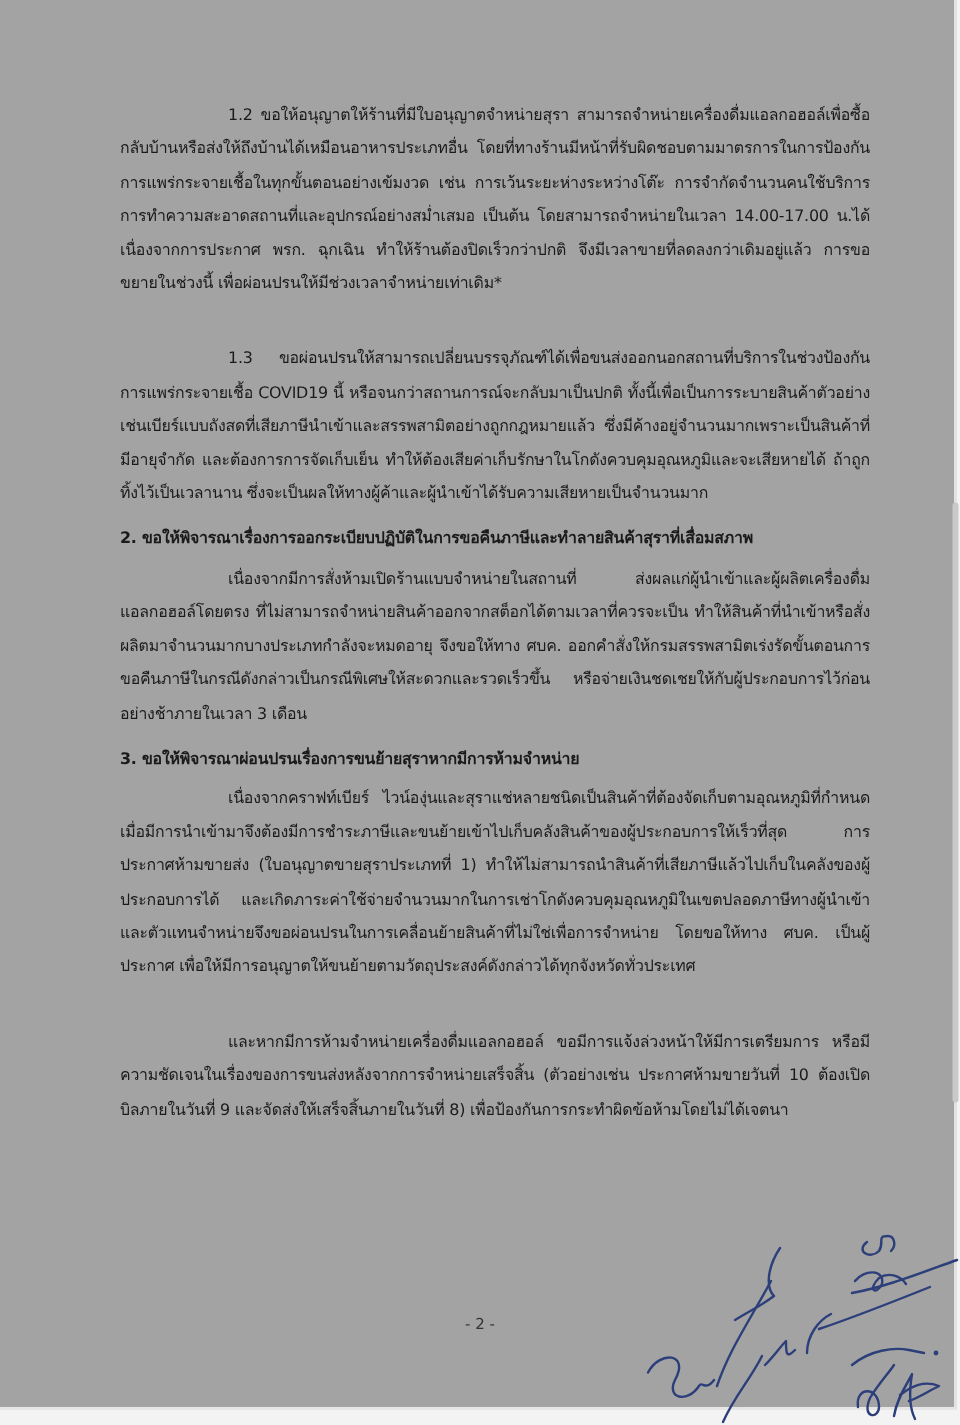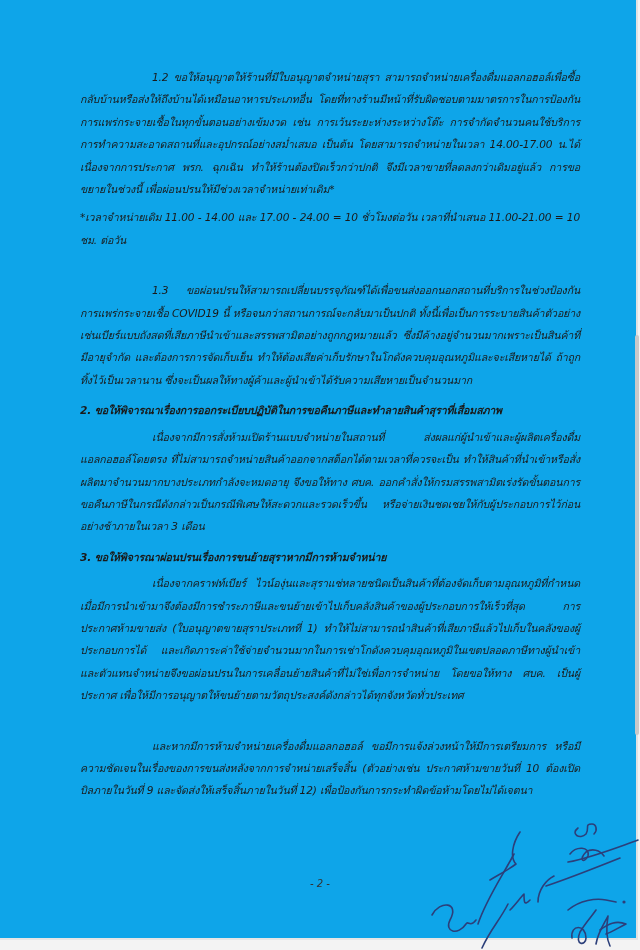--- a/index.html
+++ b/index.html
@@ -13,10 +13,9 @@
     .page {
       position: absolute; left: 0; top: 0;
       width: 636px; height: 938px;
-      background: #0ea5e9;
+      background: #a3a3a3;
       border-right: 2px solid #e2e2e2;
       border-bottom: 2px solid #e6e6e6;
-      font-style: italic;
     }
     .scrollbar {
       position: absolute; right: 1px; top: 335px;

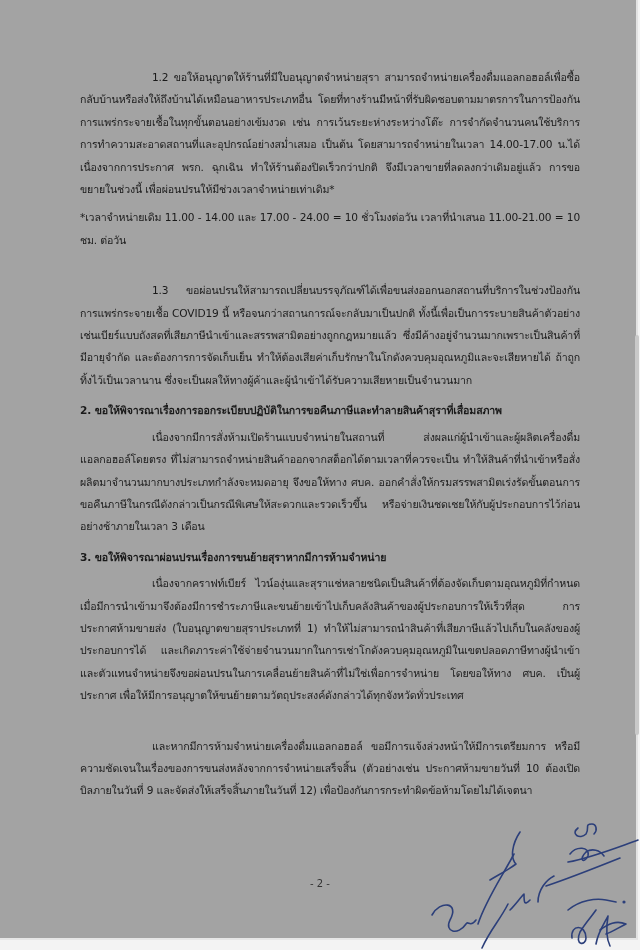--- a/index.html
+++ b/index.html
@@ -47,7 +47,6 @@
 <div class="page">
   <div class="content">
     <p class="p indent">1.2 ขอให้อนุญาตให้ร้านที่มีใบอนุญาตจำหน่ายสุรา สามารถจำหน่ายเครื่องดื่มแอลกอฮอล์เพื่อซื้อกลับบ้านหรือส่งให้ถึงบ้านได้เหมือนอาหารประเภทอื่น โดยที่ทางร้านมีหน้าที่รับผิดชอบตามมาตรการในการป้องกันการแพร่กระจายเชื้อในทุกขั้นตอนอย่างเข้มงวด เช่น การเว้นระยะห่างระหว่างโต๊ะ การจำกัดจำนวนคนใช้บริการ การทำความสะอาดสถานที่และอุปกรณ์อย่างสม่ำเสมอ เป็นต้น โดยสามารถจำหน่ายในเวลา 14.00-17.00 น.ได้ เนื่องจากการประกาศ พรก. ฉุกเฉิน ทำให้ร้านต้องปิดเร็วกว่าปกติ จึงมีเวลาขายที่ลดลงกว่าเดิมอยู่แล้ว การขอขยายในช่วงนี้ เพื่อผ่อนปรนให้มีช่วงเวลาจำหน่ายเท่าเดิม*</p>
-    <p class="p gap">*เวลาจำหน่ายเดิม 11.00 - 14.00 และ 17.00 - 24.00 = 10 ชั่วโมงต่อวัน เวลาที่นำเสนอ 11.00-21.00 = 10 ชม. ต่อวัน</p>
 
     <p class="p indent gap2">1.3 ขอผ่อนปรนให้สามารถเปลี่ยนบรรจุภัณฑ์ได้เพื่อขนส่งออกนอกสถานที่บริการในช่วงป้องกันการแพร่กระจายเชื้อ COVID19 นี้ หรือจนกว่าสถานการณ์จะกลับมาเป็นปกติ ทั้งนี้เพื่อเป็นการระบายสินค้าตัวอย่างเช่นเบียร์แบบถังสดที่เสียภาษีนำเข้าและสรรพสามิตอย่างถูกกฎหมายแล้ว ซึ่งมีค้างอยู่จำนวนมากเพราะเป็นสินค้าที่มีอายุจำกัด และต้องการการจัดเก็บเย็น ทำให้ต้องเสียค่าเก็บรักษาในโกดังควบคุมอุณหภูมิและจะเสียหายได้ ถ้าถูกทิ้งไว้เป็นเวลานาน ซึ่งจะเป็นผลให้ทางผู้ค้าและผู้นำเข้าได้รับความเสียหายเป็นจำนวนมาก</p>
 

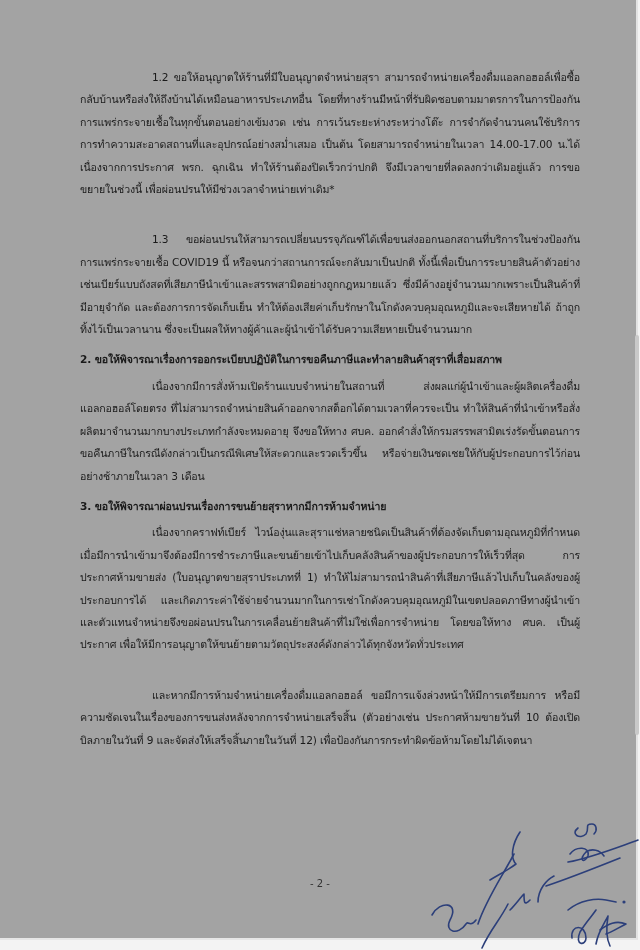--- a/index.html
+++ b/index.html
@@ -55,7 +55,7 @@
 
     <p class="p heading">3. ขอให้พิจารณาผ่อนปรนเรื่องการขนย้ายสุราหากมีการห้ามจำหน่าย</p>
     <p class="p indent">เนื่องจากคราฟท์เบียร์ ไวน์องุ่นและสุราแช่หลายชนิดเป็นสินค้าที่ต้องจัดเก็บตามอุณหภูมิที่กำหนด เมื่อมีการนำเข้ามาจึงต้องมีการชำระภาษีและขนย้ายเข้าไปเก็บคลังสินค้าของผู้ประกอบการให้เร็วที่สุด การประกาศห้ามขายส่ง (ใบอนุญาตขายสุราประเภทที่ 1) ทำให้ไม่สามารถนำสินค้าที่เสียภาษีแล้วไปเก็บในคลังของผู้ประกอบการได้ และเกิดภาระค่าใช้จ่ายจำนวนมากในการเช่าโกดังควบคุมอุณหภูมิในเขตปลอดภาษีทางผู้นำเข้าและตัวแทนจำหน่ายจึงขอผ่อนปรนในการเคลื่อนย้ายสินค้าที่ไม่ใช่เพื่อการจำหน่าย โดยขอให้ทาง ศบค. เป็นผู้ประกาศ เพื่อให้มีการอนุญาตให้ขนย้ายตามวัตถุประสงค์ดังกล่าวได้ทุกจังหวัดทั่วประเทศ</p>
-    <p class="p indent gap2">และหากมีการห้ามจำหน่ายเครื่องดื่มแอลกอฮอล์ ขอมีการแจ้งล่วงหน้าให้มีการเตรียมการ หรือมีความชัดเจนในเรื่องของการขนส่งหลังจากการจำหน่ายเสร็จสิ้น (ตัวอย่างเช่น ประกาศห้ามขายวันที่ 10 ต้องเปิดบิลภายในวันที่ 9 และจัดส่งให้เสร็จสิ้นภายในวันที่ 12) เพื่อป้องกันการกระทำผิดข้อห้ามโดยไม่ได้เจตนา</p>
+    <p class="p indent gap2">และหากมีการห้ามจำหน่ายเครื่องดื่มแอลกอฮอล์ ขอมีการแจ้งล่วงหน้าให้มีการเตรียมการ หรือมีความชัดเจนในเรื่องของการขนส่งหลังจากการจำหน่ายเสร็จสิ้น (ตัวอย่างเช่น ประกาศห้ามขายวันที่ 10 ต้องเปิดบิลภายในวันที่ 9 และจัดส่งให้เสร็จสิ้นภายในวันที่ 8) เพื่อป้องกันการกระทำผิดข้อห้ามโดยไม่ได้เจตนา</p>
   </div>
 
   <div class="page-number">- 2 -</div>

